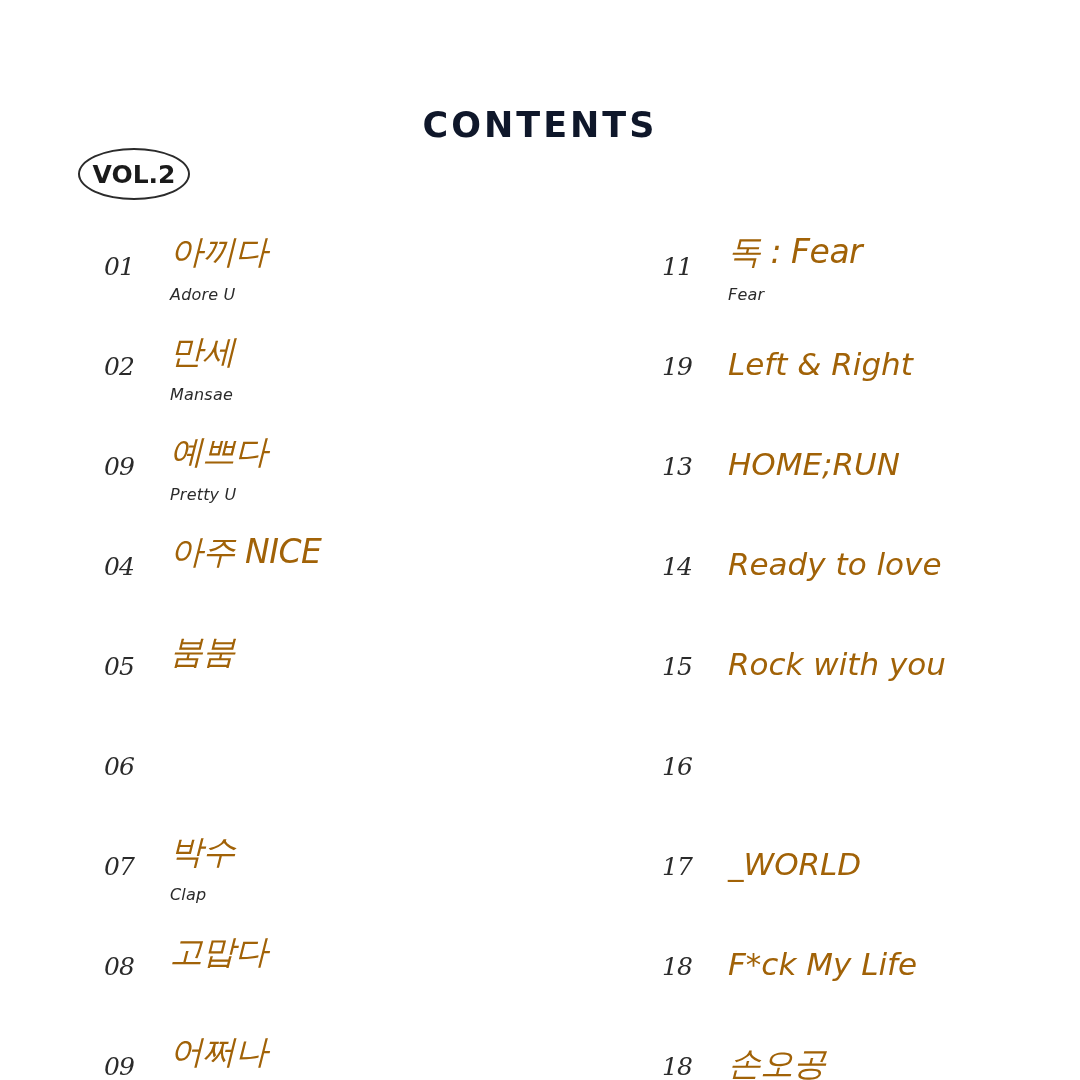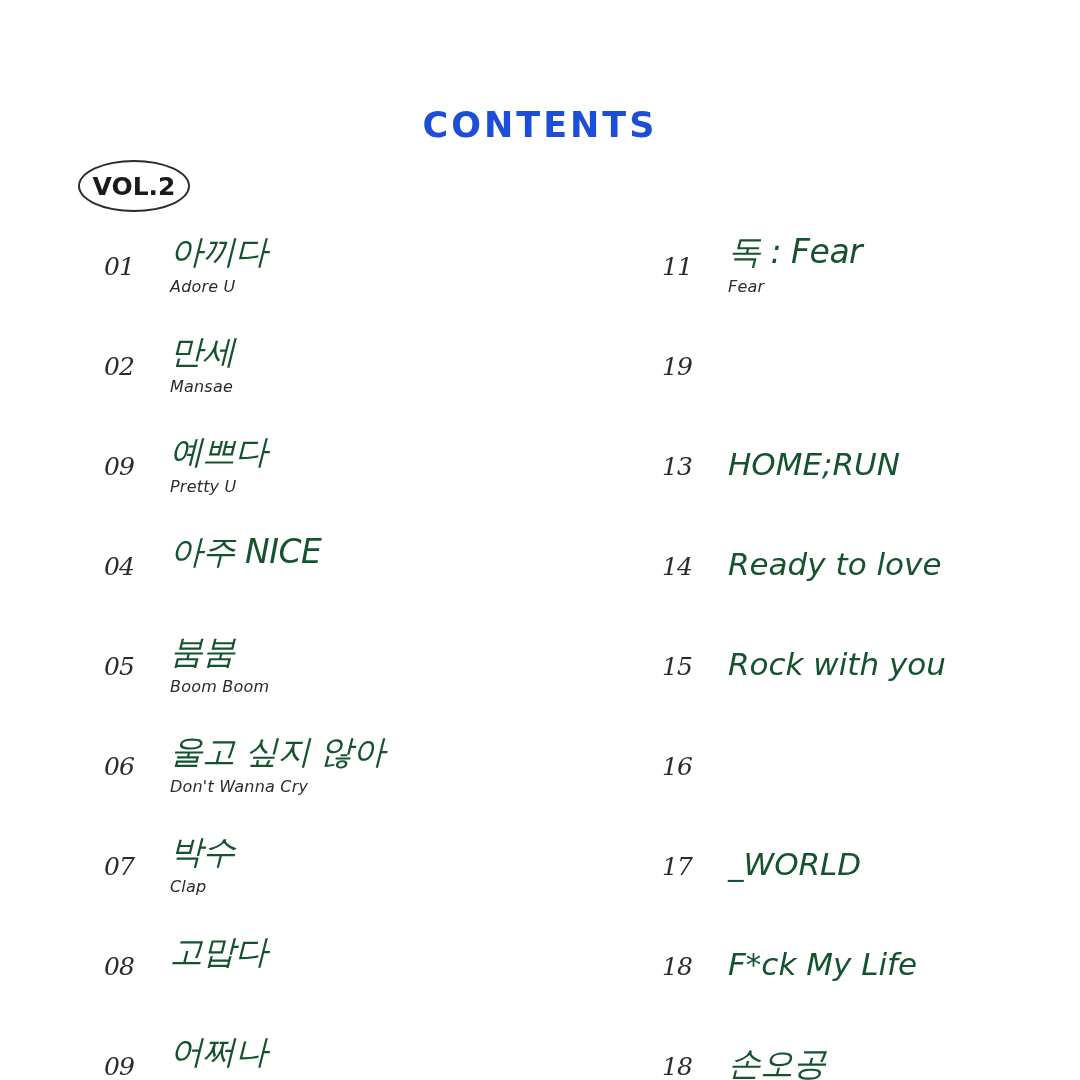--- a/index.html
+++ b/index.html
@@ -31,7 +31,7 @@
     font-size: 35px;
     font-weight: bold;
     letter-spacing: 3px;
-    color: #1d4ed8;
+    color: #0f172a;
     font-family: "DejaVu Sans", sans-serif;
   }
 

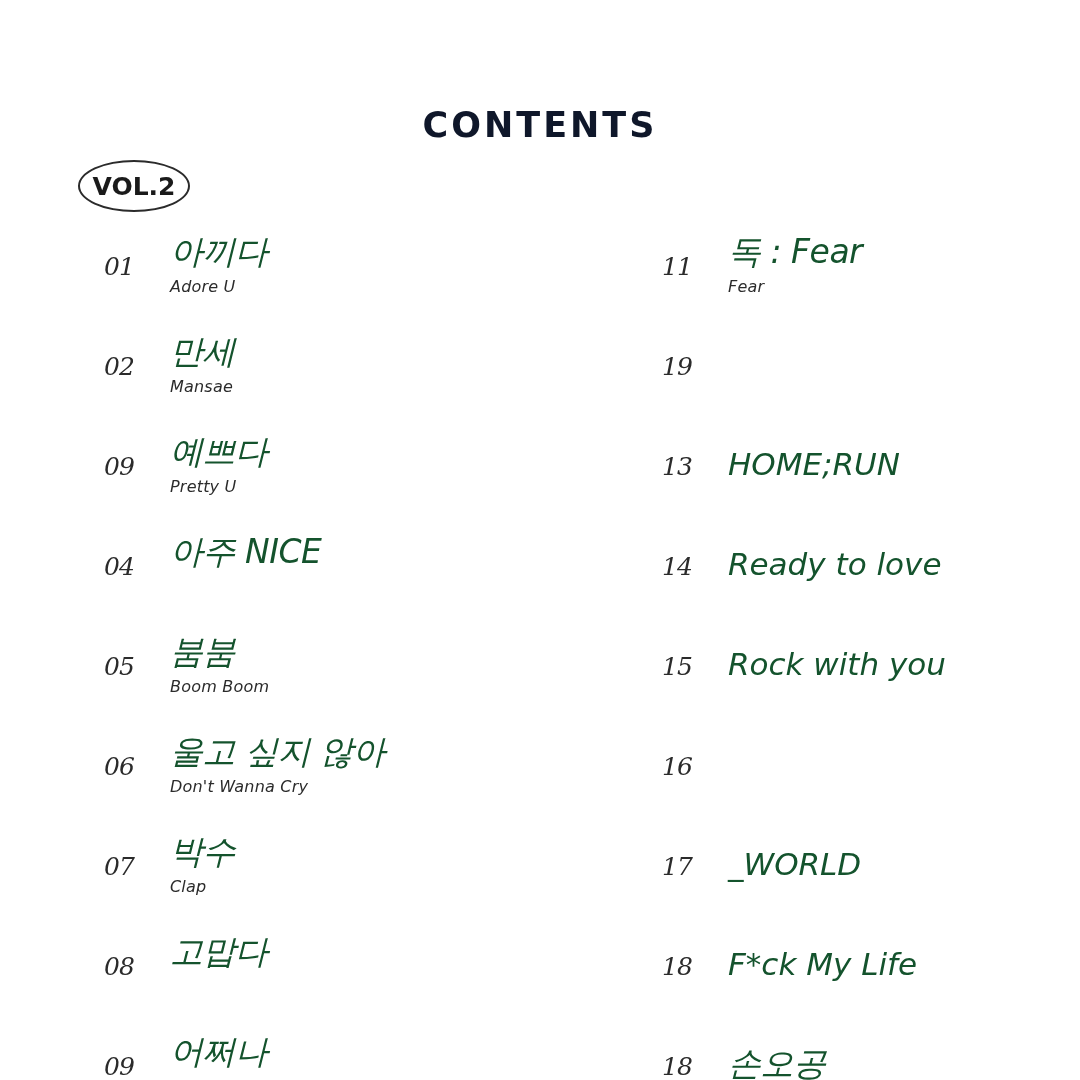--- a/index.html
+++ b/index.html
@@ -37,7 +37,7 @@
 
   .vol-badge {
     position: absolute;
-    top: 160px;
+    top: 148px;
     left: 78px;
     width: 108px;
     height: 48px;

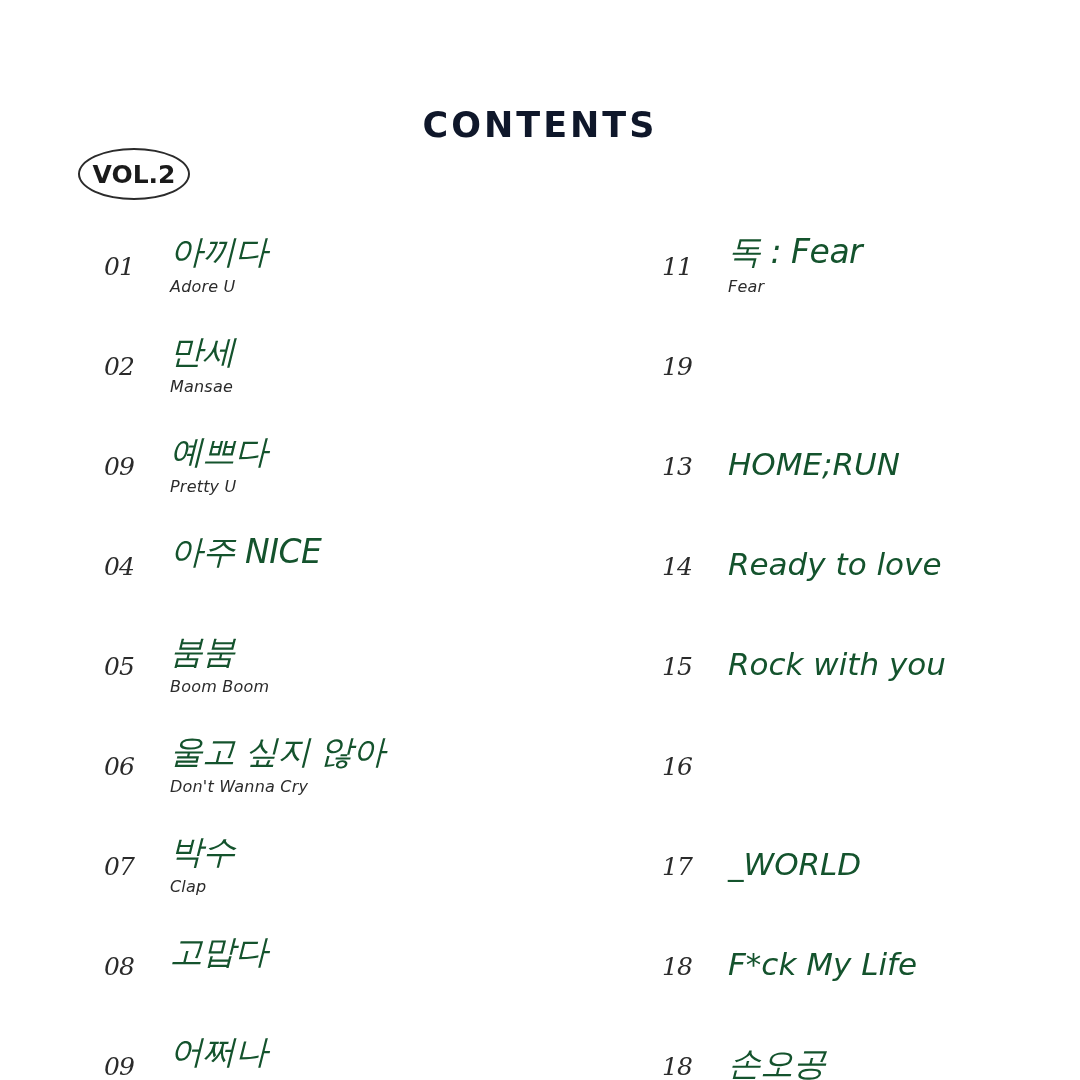--- a/index.html
+++ b/index.html
@@ -100,7 +100,7 @@
   .track-title {
     font-size: 33px;
     line-height: 40px;
-    color: #14532d;
+    color: #a16207;
     font-weight: 400;
     font-family: "DejaVu Sans", sans-serif;
     letter-spacing: -0.5px;

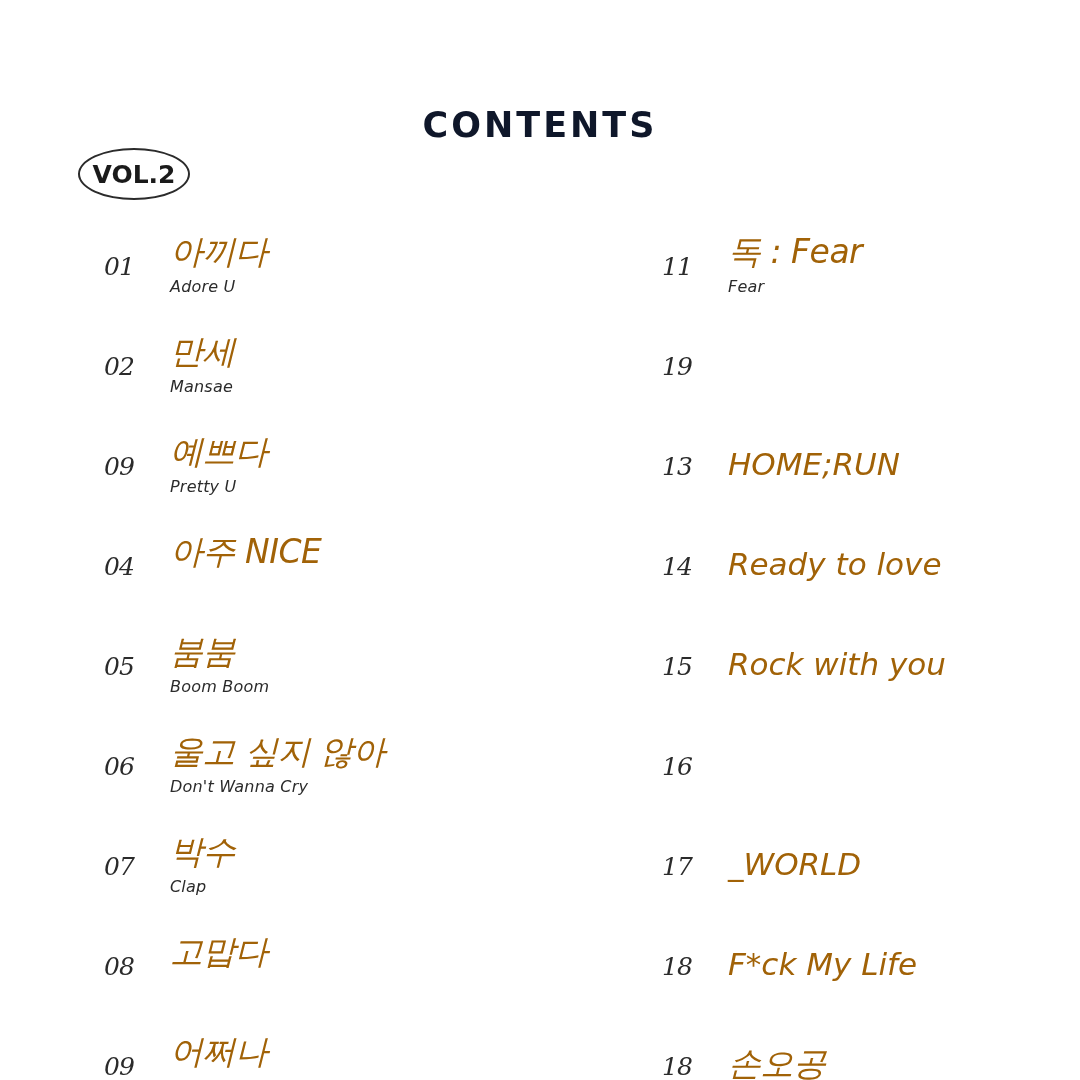--- a/index.html
+++ b/index.html
@@ -113,7 +113,7 @@
     color: #2b2b2b;
     font-family: "DejaVu Sans", sans-serif;
     letter-spacing: 0.2px;
-    margin-top: 4px;
+    margin-top: 12px;
     white-space: nowrap;
   }
 

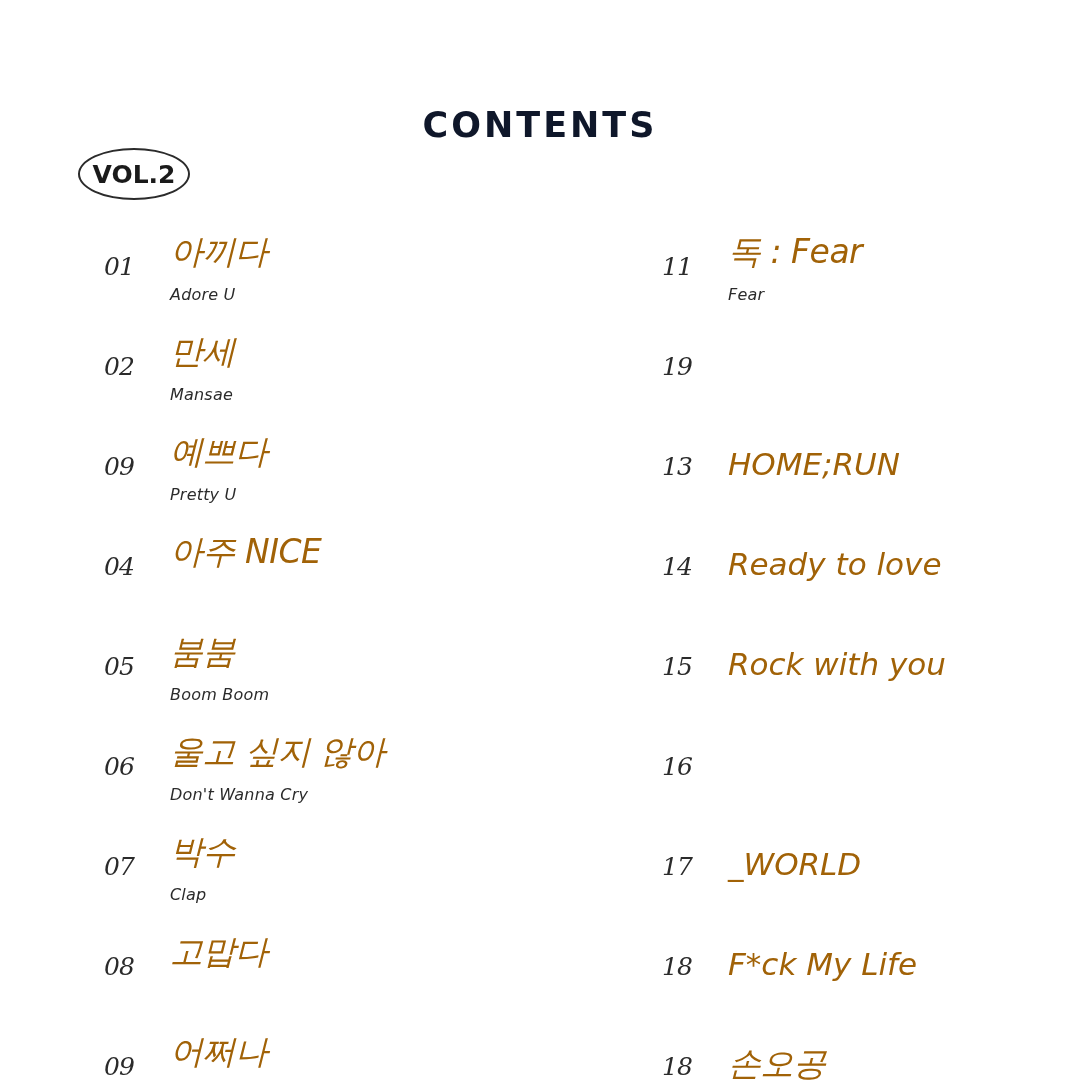--- a/index.html
+++ b/index.html
@@ -224,6 +224,9 @@
 
       <div class="track">
         <div class="track-num">19</div>
+        <div class="track-text centered">
+          <div class="track-title latin">Left &amp; Right</div>
+        </div>
       </div>
 
       <div class="track">

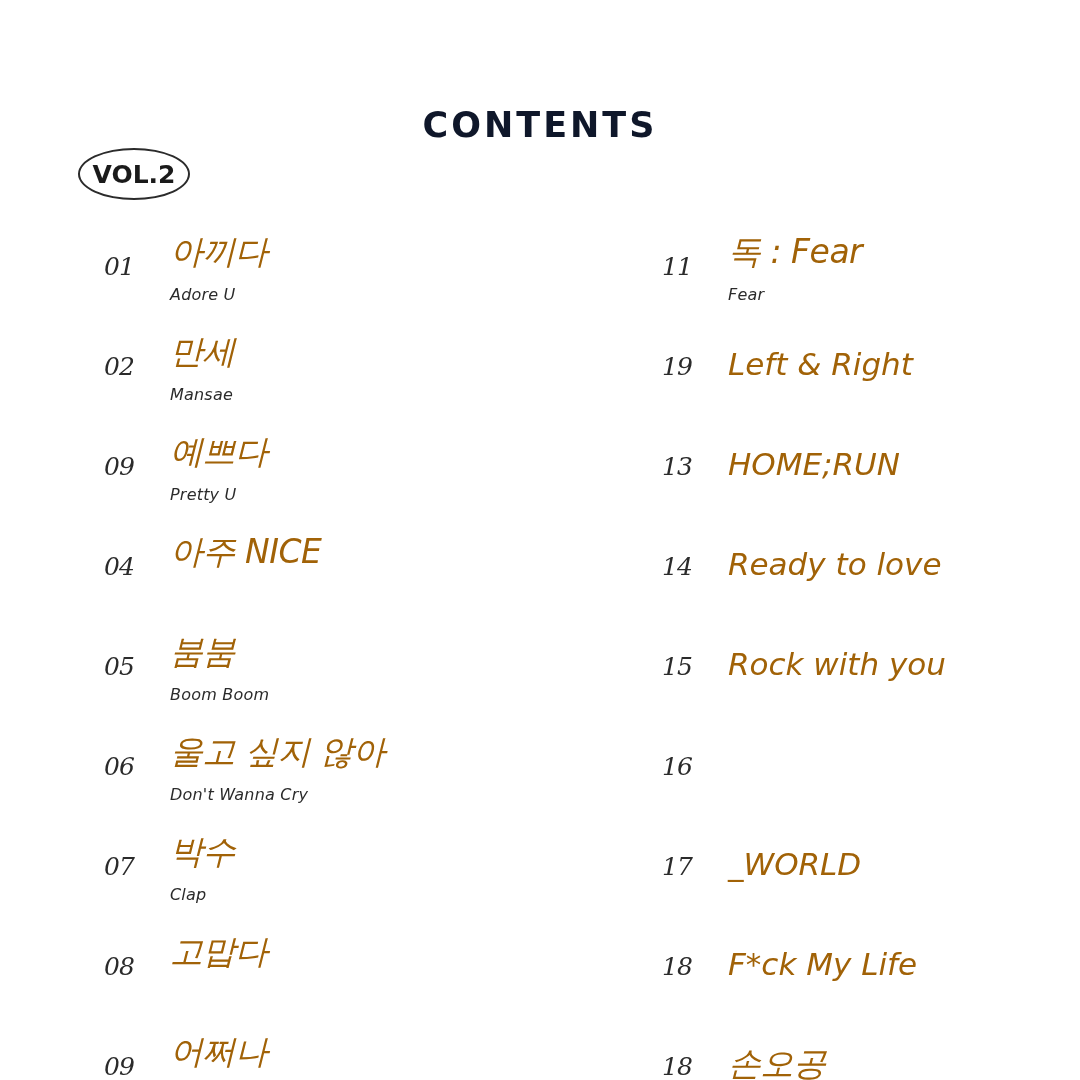--- a/index.html
+++ b/index.html
@@ -175,7 +175,6 @@
         <div class="track-num">05</div>
         <div class="track-text">
           <div class="track-title">붐붐</div>
-          <div class="track-sub">Boom Boom</div>
         </div>
       </div>
 

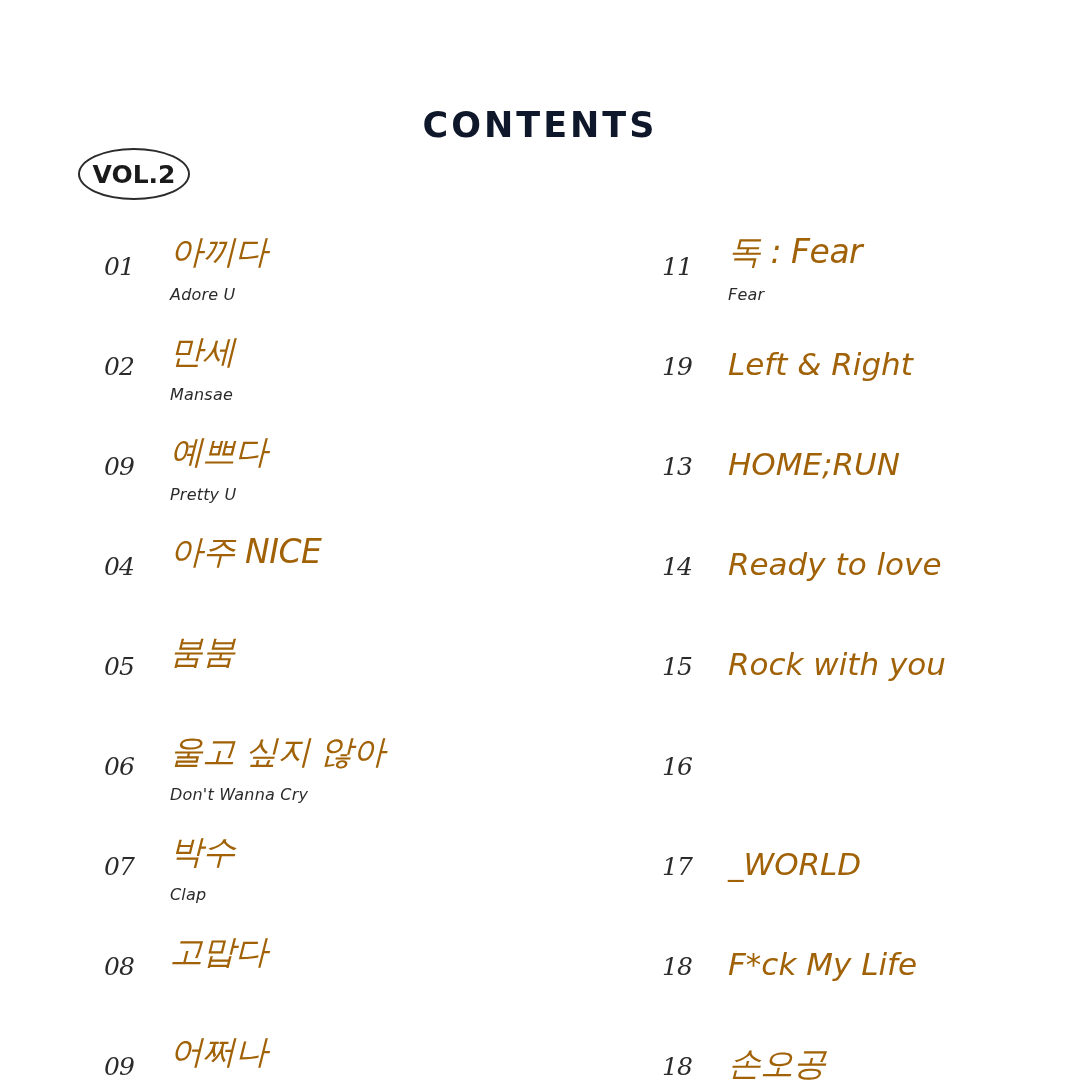--- a/index.html
+++ b/index.html
@@ -180,10 +180,6 @@
 
       <div class="track">
         <div class="track-num">06</div>
-        <div class="track-text">
-          <div class="track-title">울고 싶지 않아</div>
-          <div class="track-sub">Don't Wanna Cry</div>
-        </div>
       </div>
 
       <div class="track">

